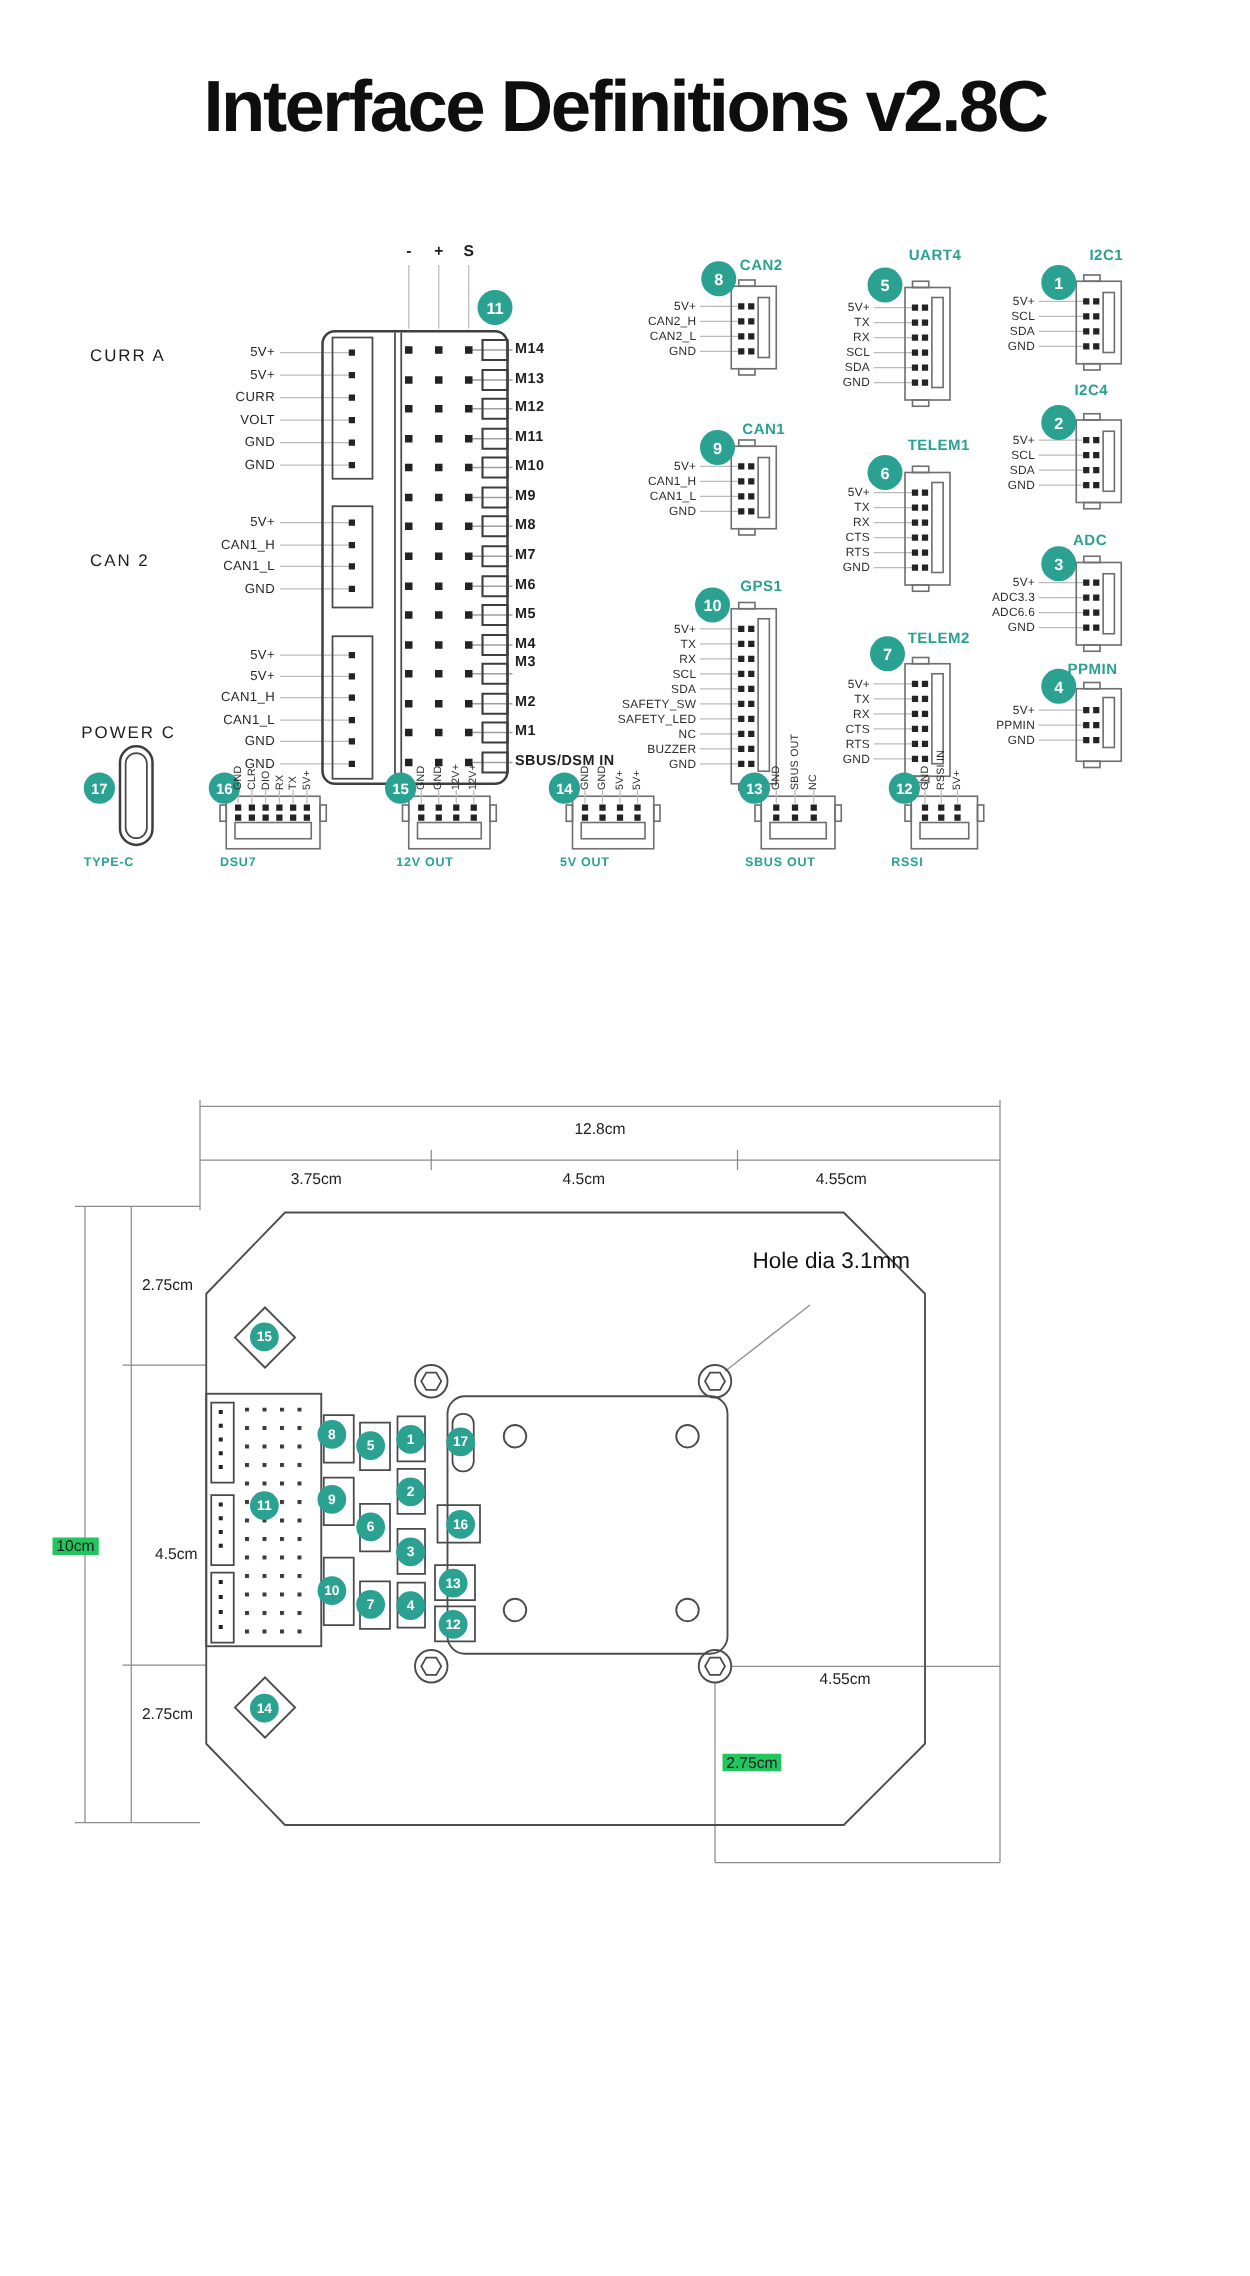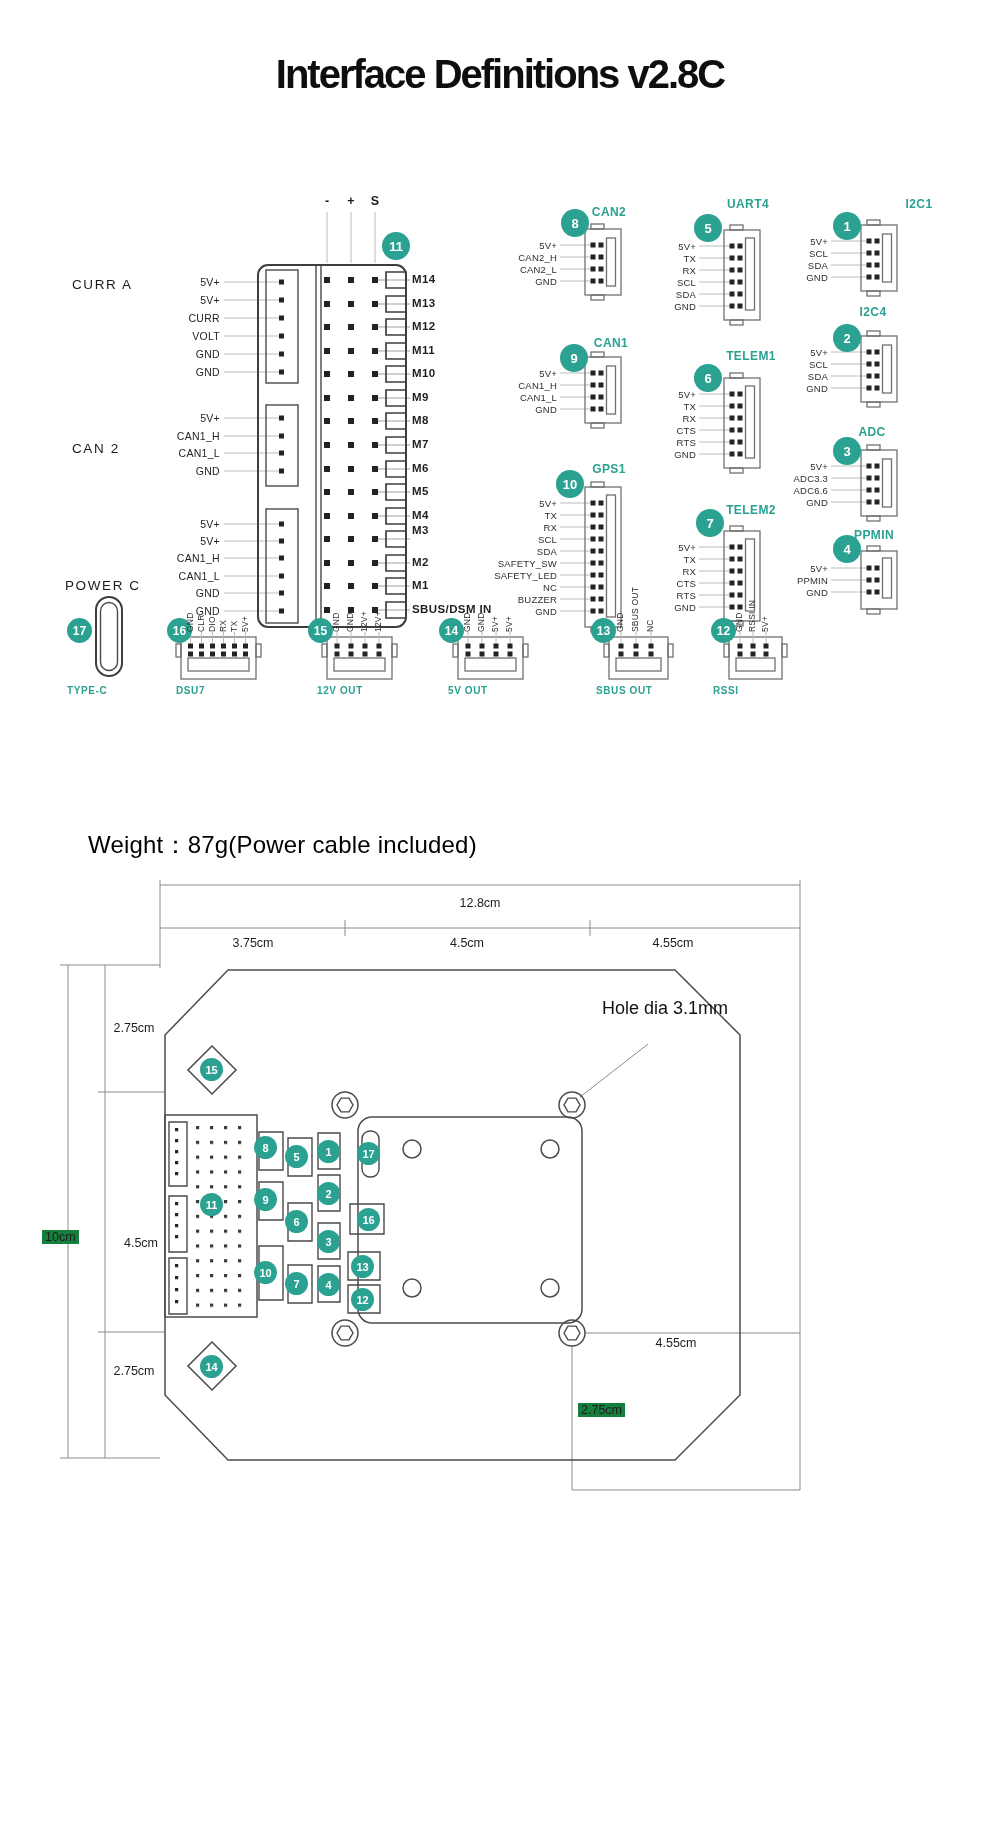--- a/index.html
+++ b/index.html
@@ -15,7 +15,7 @@
   .sqp{fill:#232323;stroke:none}
   .dim{stroke:#8c8c8c;stroke-width:1;fill:none}
   .bd{stroke:#4c4c4c;stroke-width:1.5;fill:none}
-  .title{width:1000px;text-align:center;font-size:40px;font-weight:700;letter-spacing:-2px;color:#0e0e0e}
+  .title{width:1000px;text-align:center;font-size:58px;font-weight:700;letter-spacing:-2px;color:#0e0e0e}
   .gl{font-size:13.5px;letter-spacing:1.6px;color:#1b1b1b;font-weight:500}
   .lpl{width:120px;text-align:right;font-size:10.5px;color:#242424;letter-spacing:.3px}
   .ml{font-size:11.5px;font-weight:700;color:#1f1f1f;letter-spacing:.4px}

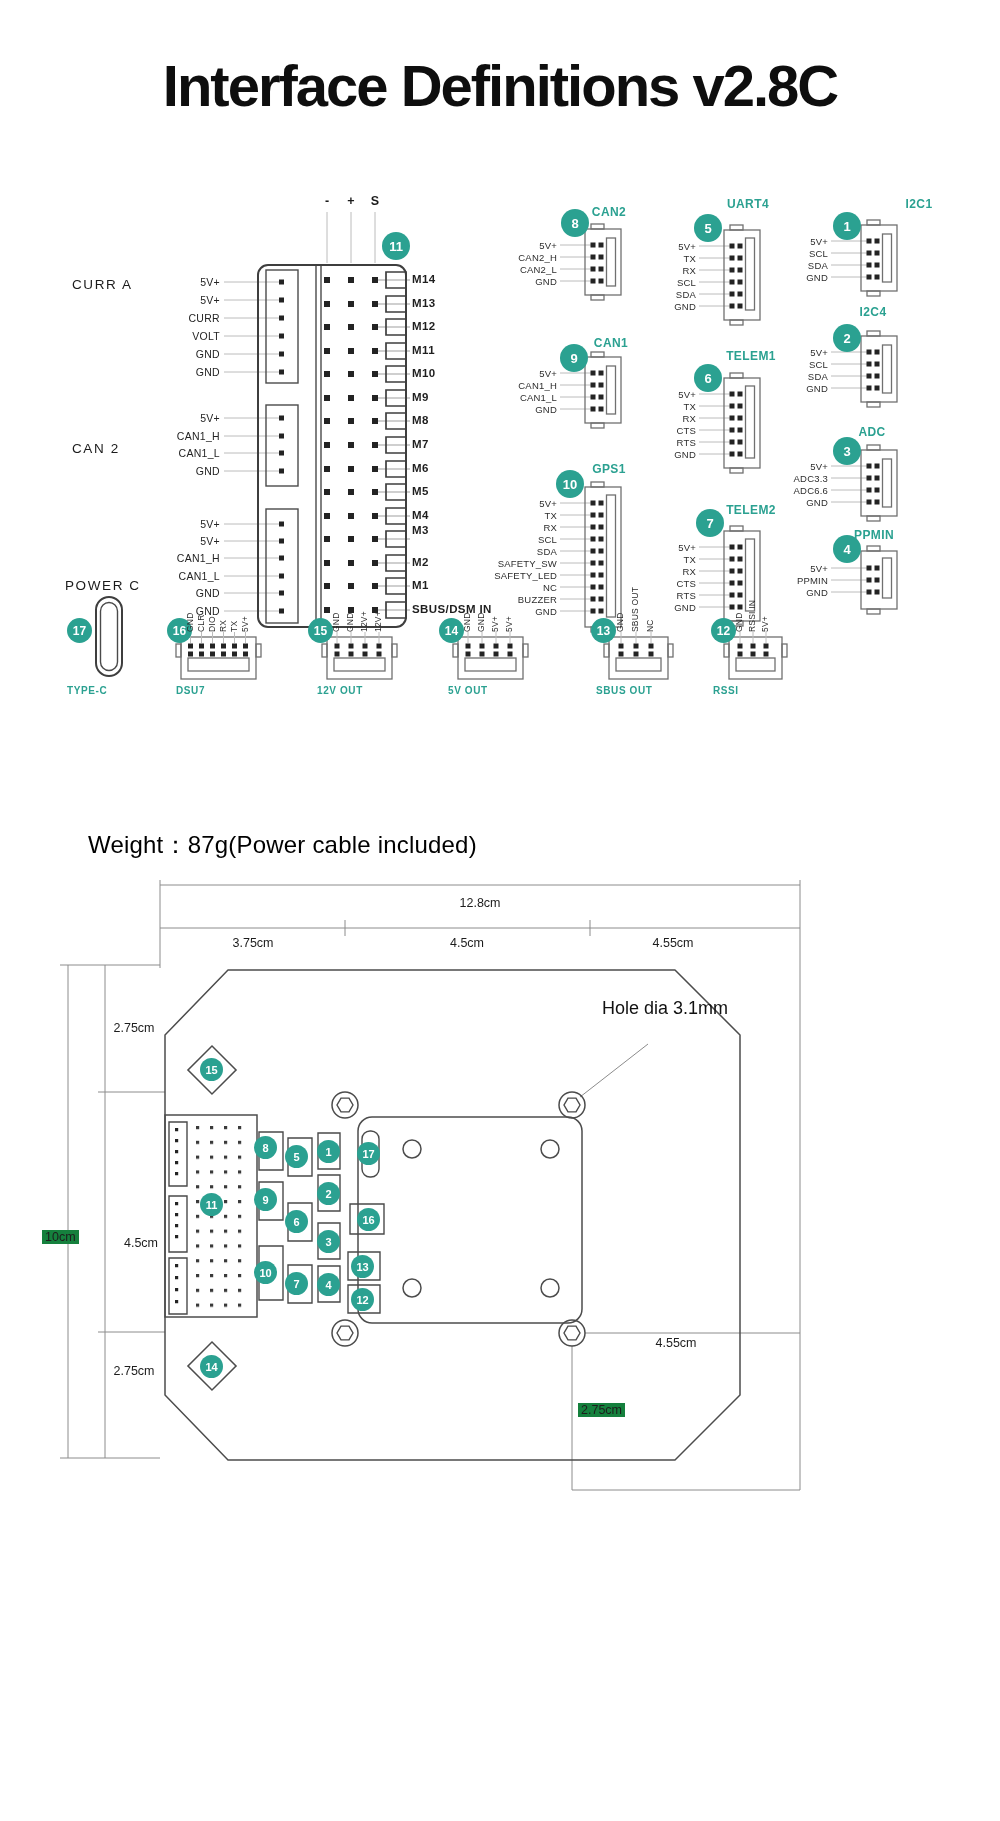--- a/index.html
+++ b/index.html
@@ -250,7 +250,7 @@
   <div class="abs pl" style="left:606px;top:602px">GND</div>
 
   <div class="abs bg b28" style="left:833px;top:212px">1</div>
-  <div class="abs cn" style="left:884px;top:197px">I2C1</div>
+  <div class="abs cn" style="left:850px;top:197px">I2C1</div>
   <div class="abs pl" style="left:738px;top:236px">5V+</div>
   <div class="abs pl" style="left:738px;top:248px">SCL</div>
   <div class="abs pl" style="left:738px;top:260px">SDA</div>

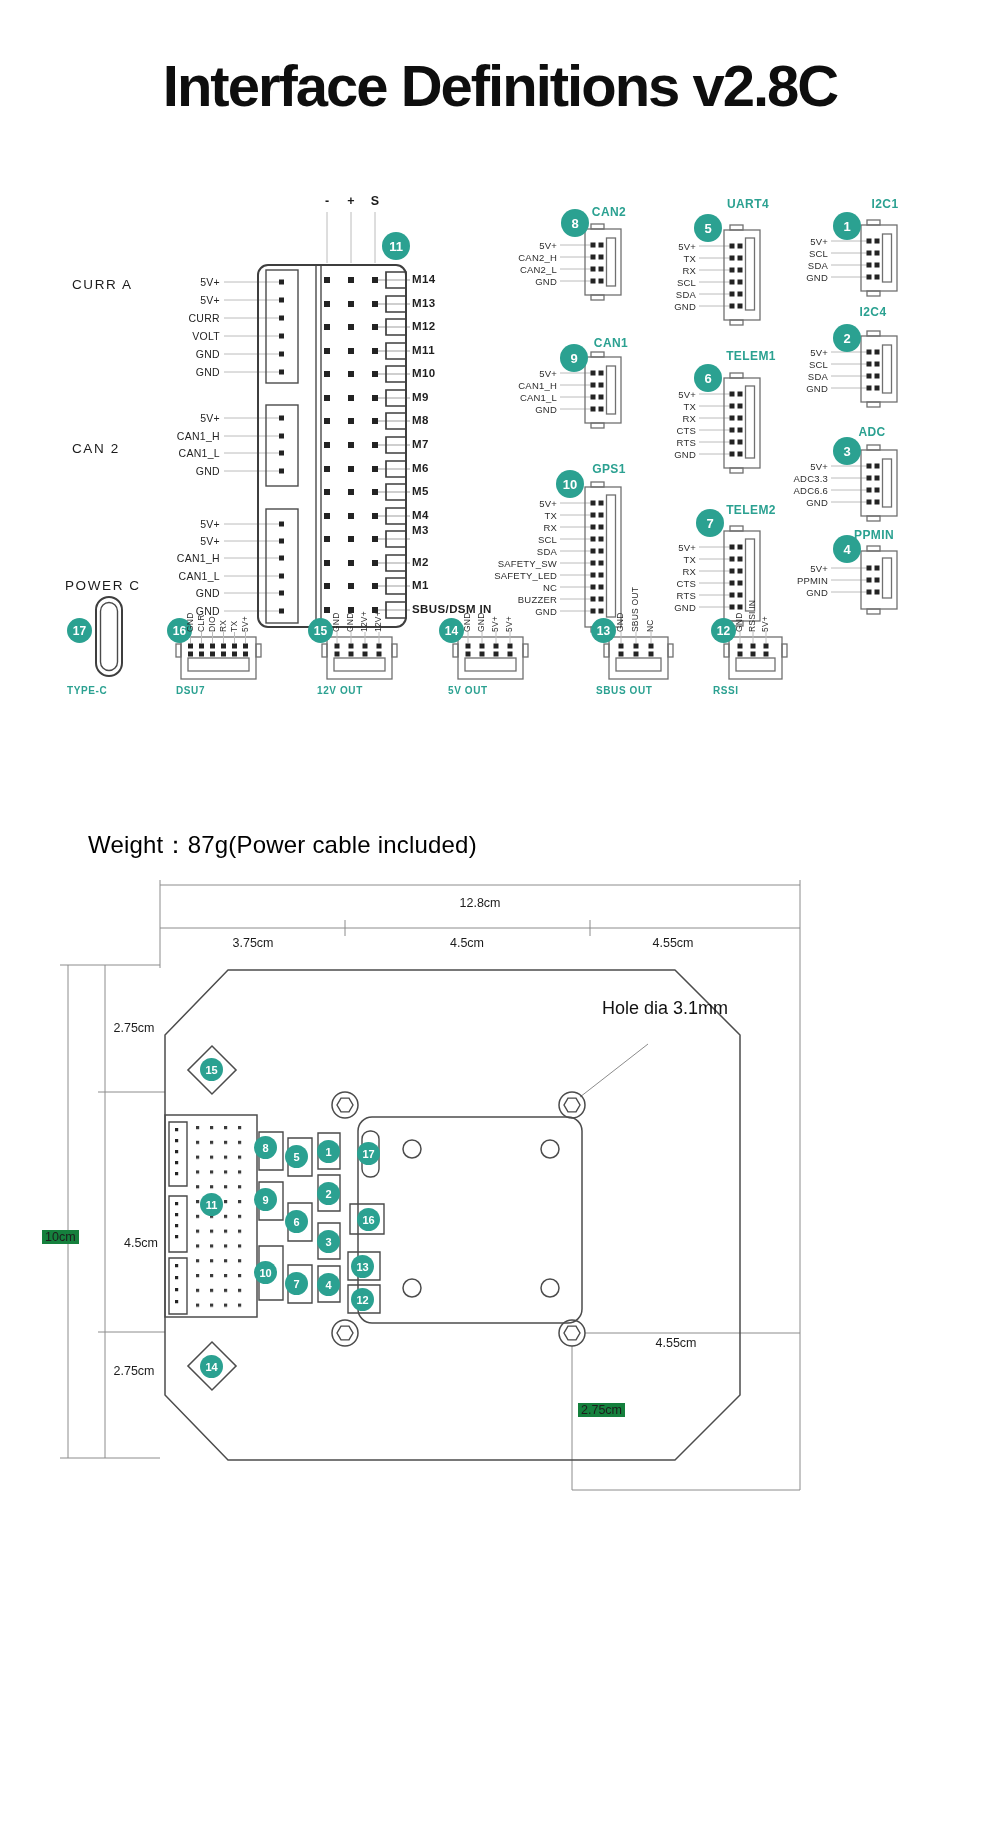--- a/index.html
+++ b/index.html
@@ -314,7 +314,6 @@
   <div class="abs rl" style="left:757px;top:623px">RSSI IN</div>
   <div class="abs rl" style="left:770px;top:623px">5V+</div>
 
-  <div class="abs wt" style="left:88px;top:829px">Weight：87g(Power cable included)</div>
 
   <div class="abs dl" style="left:440px;top:896px;width:80px">12.8cm</div>
   <div class="abs dl" style="left:213px;top:936px;width:80px">3.75cm</div>

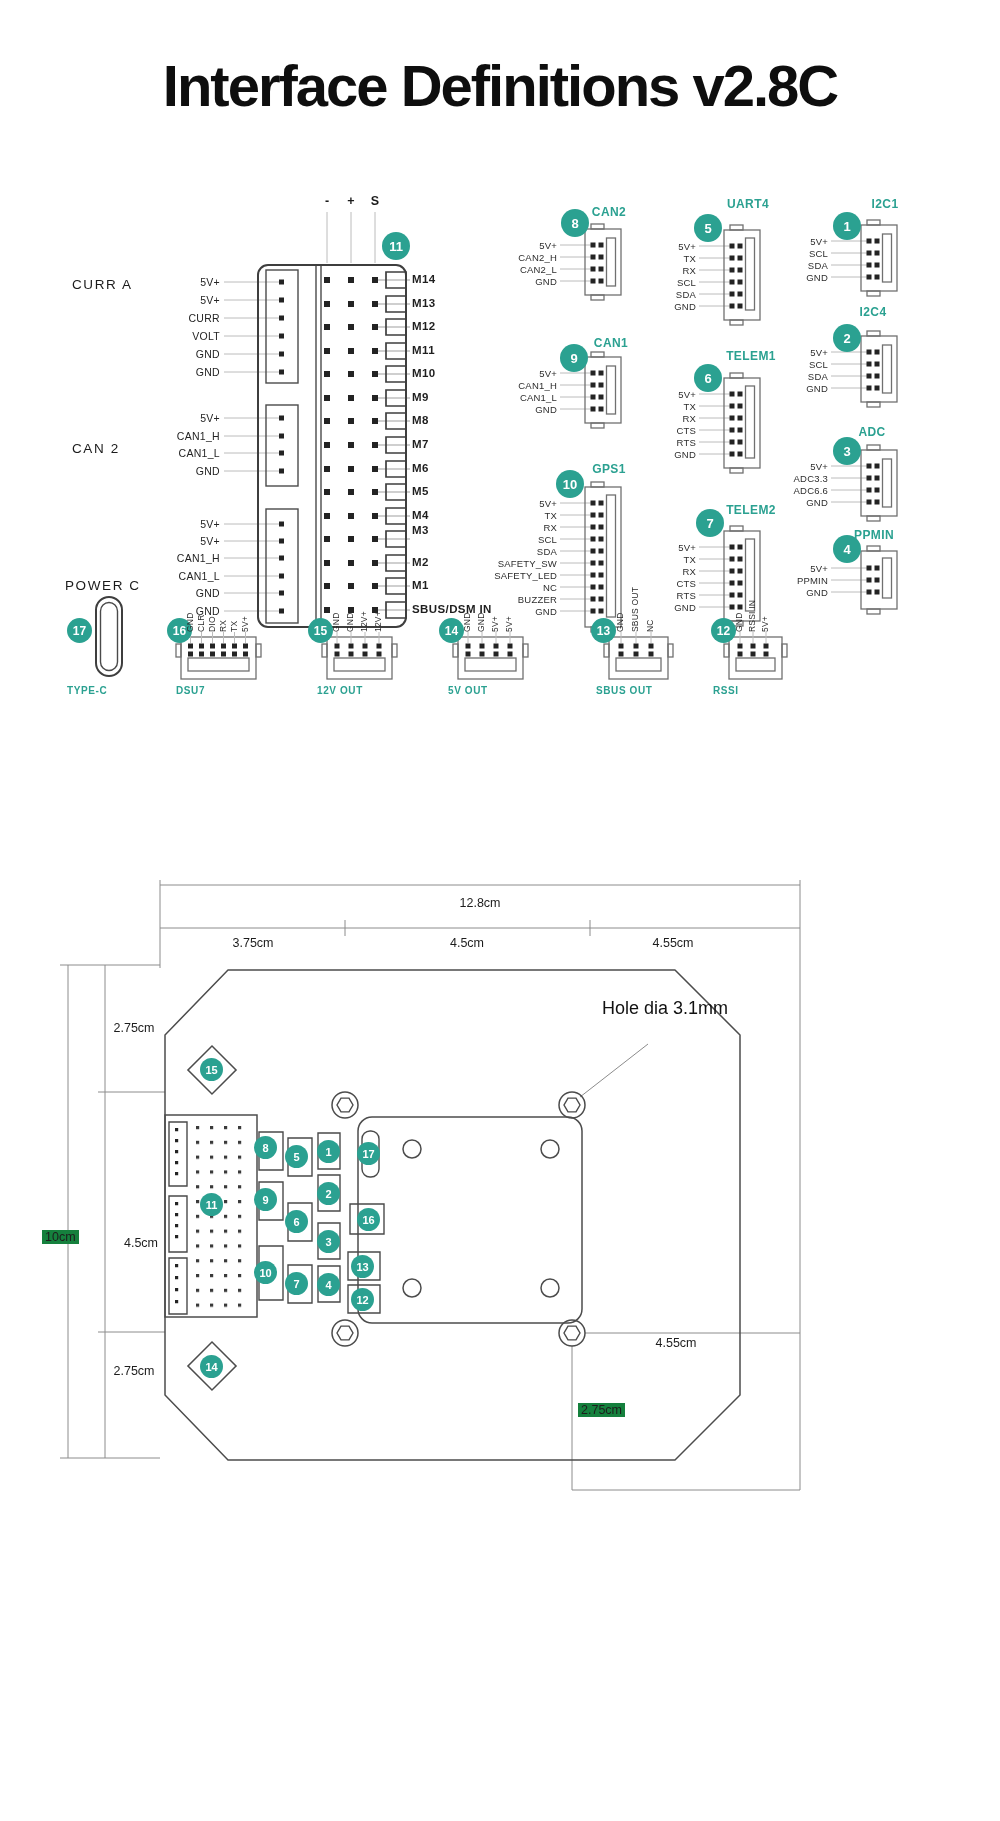--- a/index.html
+++ b/index.html
@@ -30,7 +30,7 @@
   .rl{transform-origin:0 100%;transform:rotate(-90deg);font-size:8.5px;line-height:9px;height:9px;color:#2b2b2b;white-space:nowrap;letter-spacing:.2px}
   .wt{font-size:24px;color:#000;font-weight:500;letter-spacing:.2px}
   .dl{font-size:12.5px;color:#1d1d1d;text-align:center}
-  .chip{background:#15803d;padding:0 3px}
+  .chip{background:#22c55e;padding:0 3px}
   .hole{width:160px;text-align:center;font-size:18px;color:#111}
 </style>
 </head>

